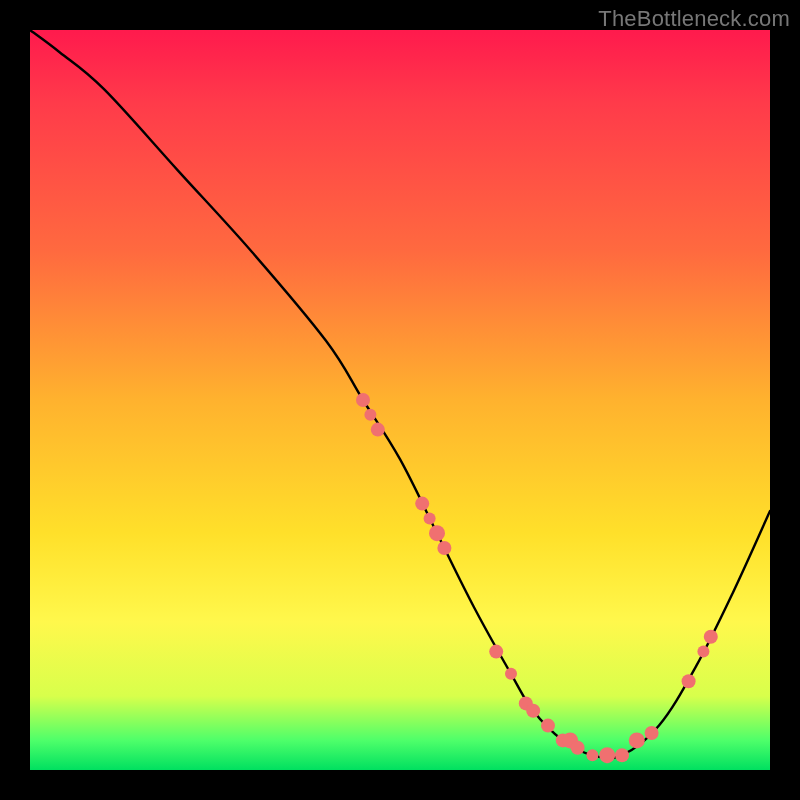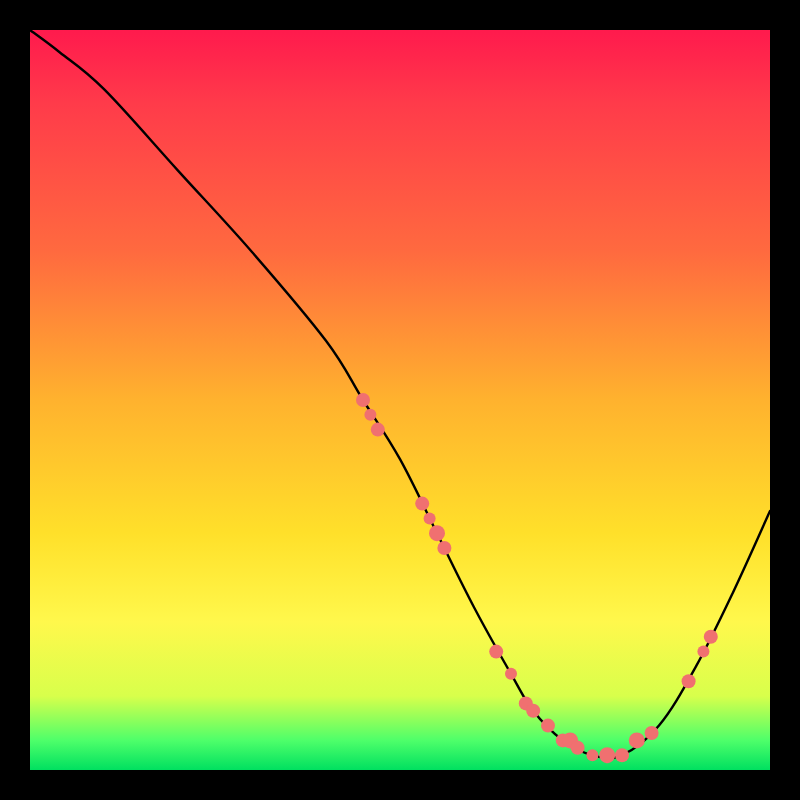--- a/index.html
+++ b/index.html
@@ -63,6 +63,7 @@
 
 <div class="frame">
 
+  <div class="watermark">TheBottleneck.com</div>
 
   <div class="plot-area">
     <svg class="curve" viewBox="0 0 740 740">

